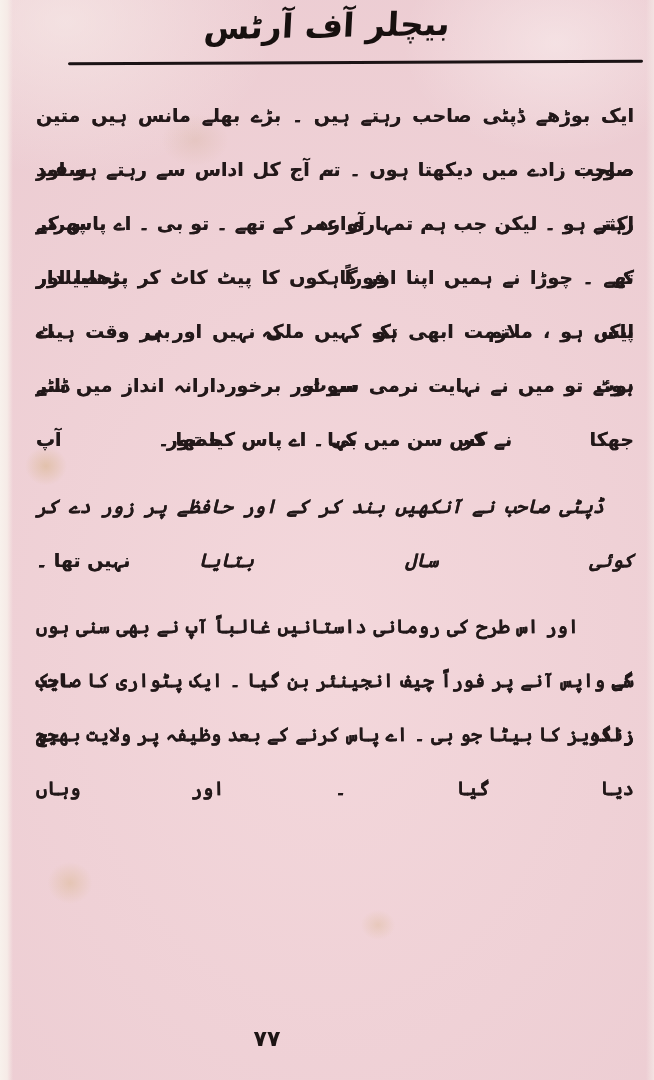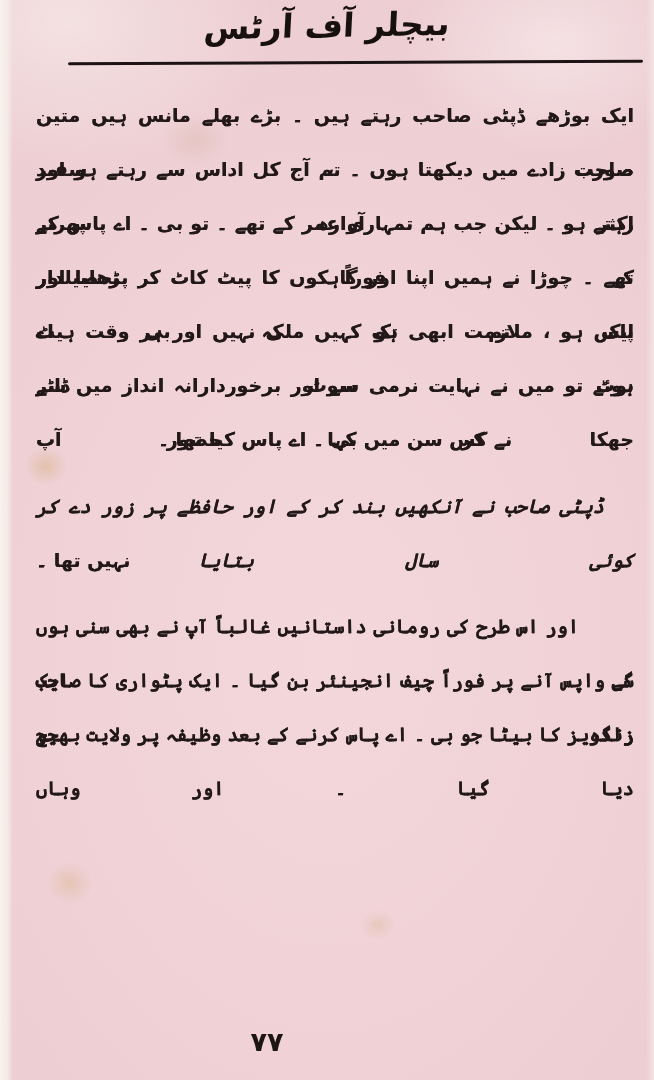--- a/index.html
+++ b/index.html
@@ -65,7 +65,7 @@
   .para:last-child{margin-bottom:0;font-family:Liberation Serif, serif;}
   .page-number{
     position:absolute;left:0;top:1026px;width:534px;
-    text-align:center;font-size:27px;font-weight:bold;color:#1d1414;
+    text-align:center;font-size:22px;font-weight:bold;color:#1d1414;
     letter-spacing:4px;
   }
 </style>

